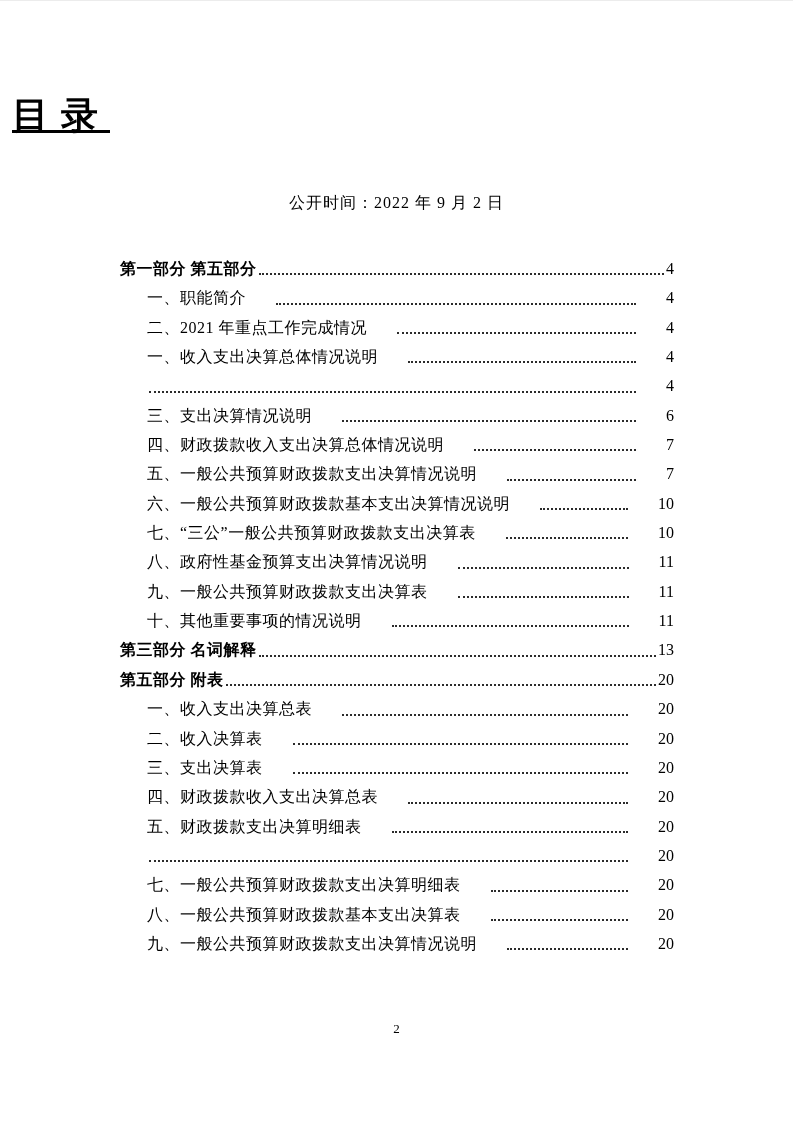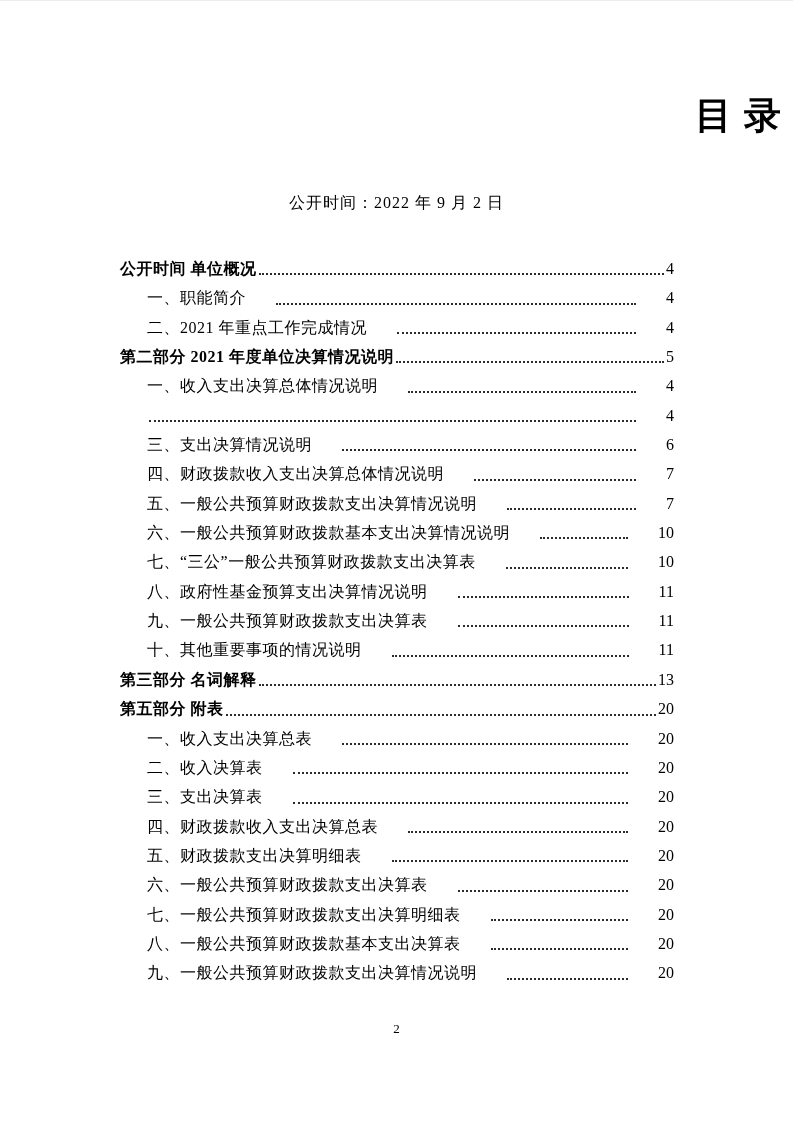--- a/index.html
+++ b/index.html
@@ -27,13 +27,14 @@
     left: 0;
     width: 100%;
     margin: 0;
-    text-align: right;
+    text-align: left;
     font-family: "Liberation Sans", "DejaVu Sans", sans-serif;
     font-weight: bold;
     font-size: 37px;
     letter-spacing: 12px;
     text-indent: 12px;
     color: #000;
+    text-decoration: underline;
   }
   .publish-time {
     position: absolute;

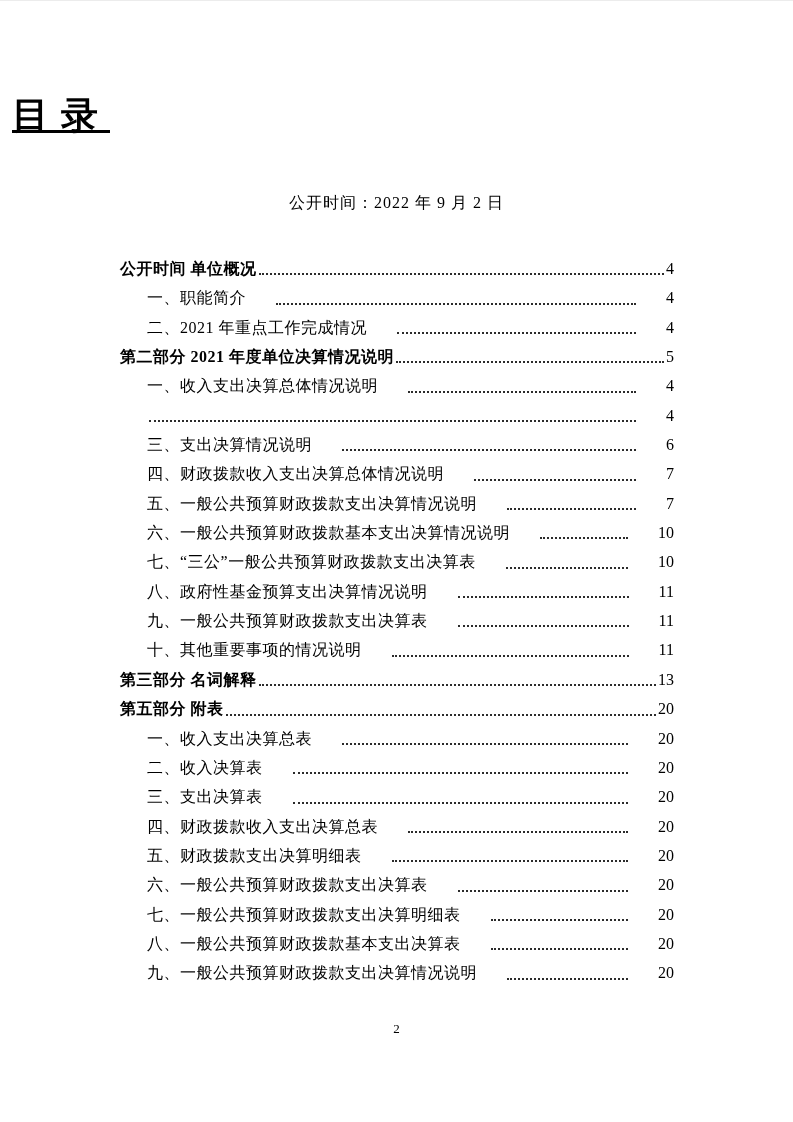--- a/index.html
+++ b/index.html
@@ -104,7 +104,7 @@
   <div class="publish-time">公开时间：2022 年 9 月 2 日</div>
   <nav class="toc">
       <div class="toc-row level-1">
-    <span class="toc-label">公开时间 单位概况</span>
+    <span class="toc-label">第一部分 第五部分</span>
     <span class="toc-leader"></span>
     <span class="toc-page">4</span>
   </div>

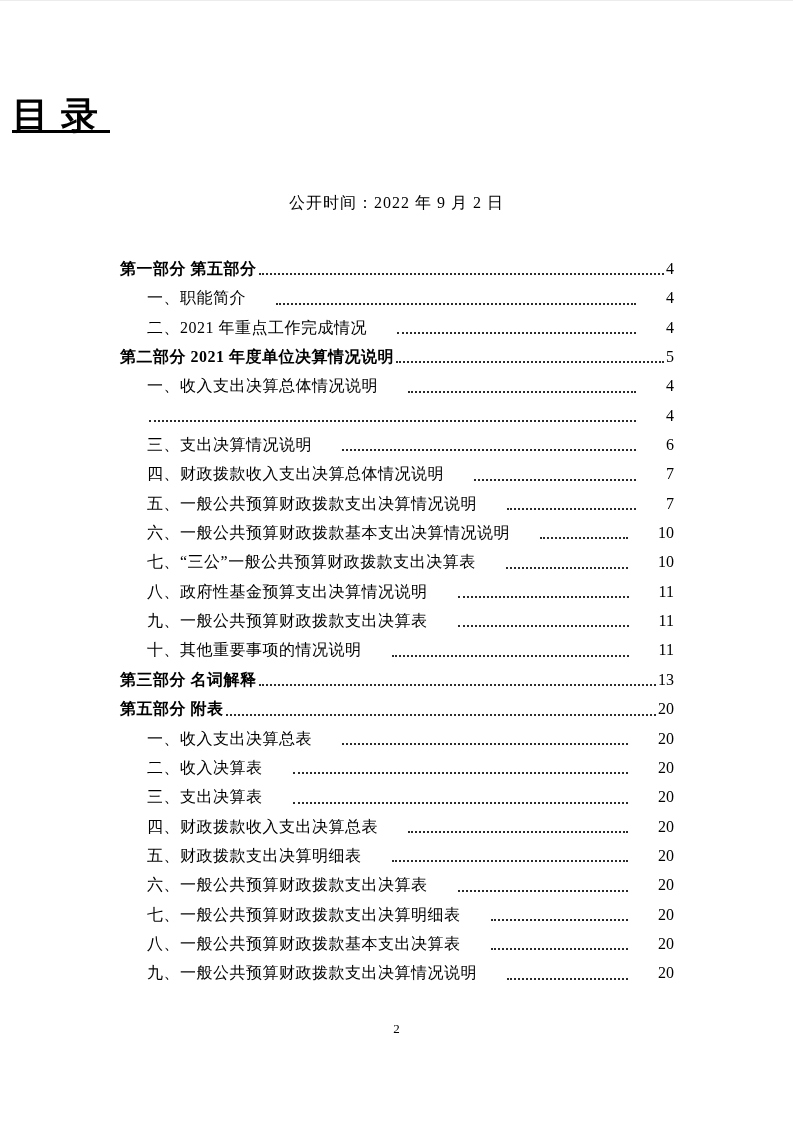--- a/index.html
+++ b/index.html
@@ -118,11 +118,6 @@
     <span class="toc-leader"></span>
     <span class="toc-page">4</span>
   </div>
-      <div class="toc-row level-1">
-    <span class="toc-label">第二部分 2021 年度单位决算情况说明</span>
-    <span class="toc-leader"></span>
-    <span class="toc-page">5</span>
-  </div>
       <div class="toc-row level-2">
     <span class="toc-label">一、收入支出决算总体情况说明</span>
     <span class="toc-leader"></span>

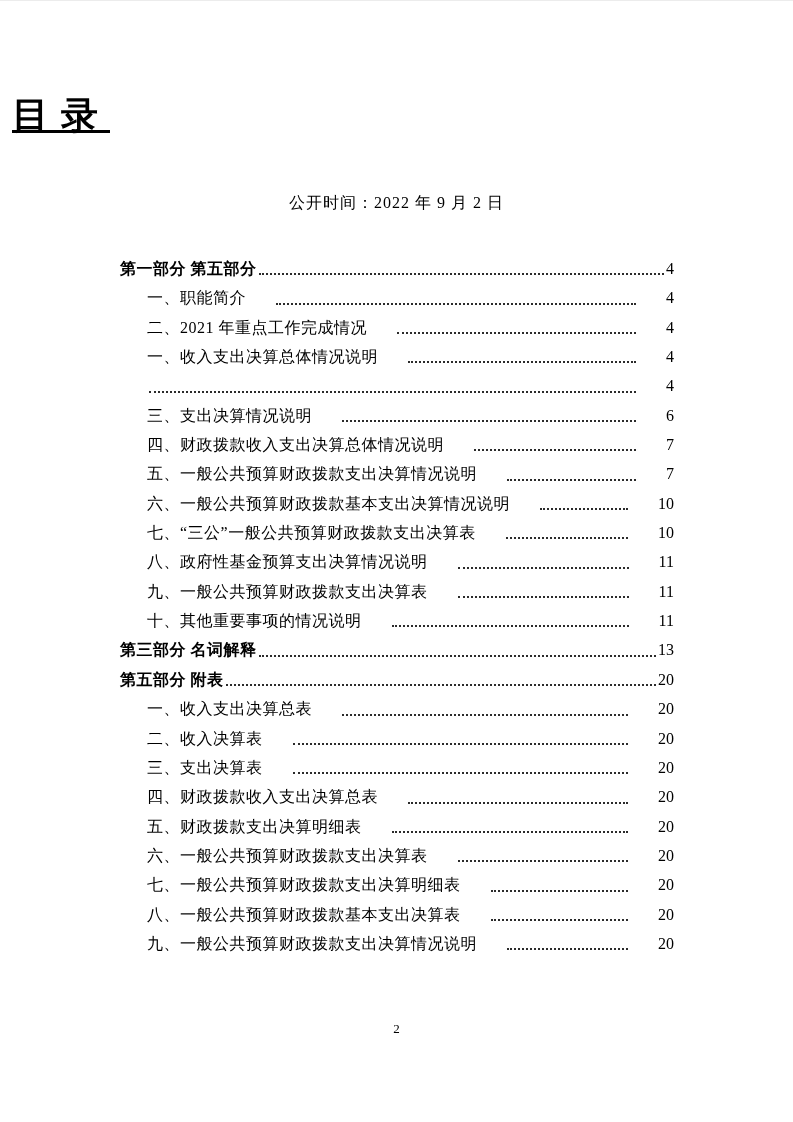--- a/index.html
+++ b/index.html
@@ -203,7 +203,6 @@
     <span class="toc-page">20</span>
   </div>
       <div class="toc-row level-2">
-    <span class="toc-label">六、一般公共预算财政拨款支出决算表</span>
     <span class="toc-leader"></span>
     <span class="toc-page">20</span>
   </div>

